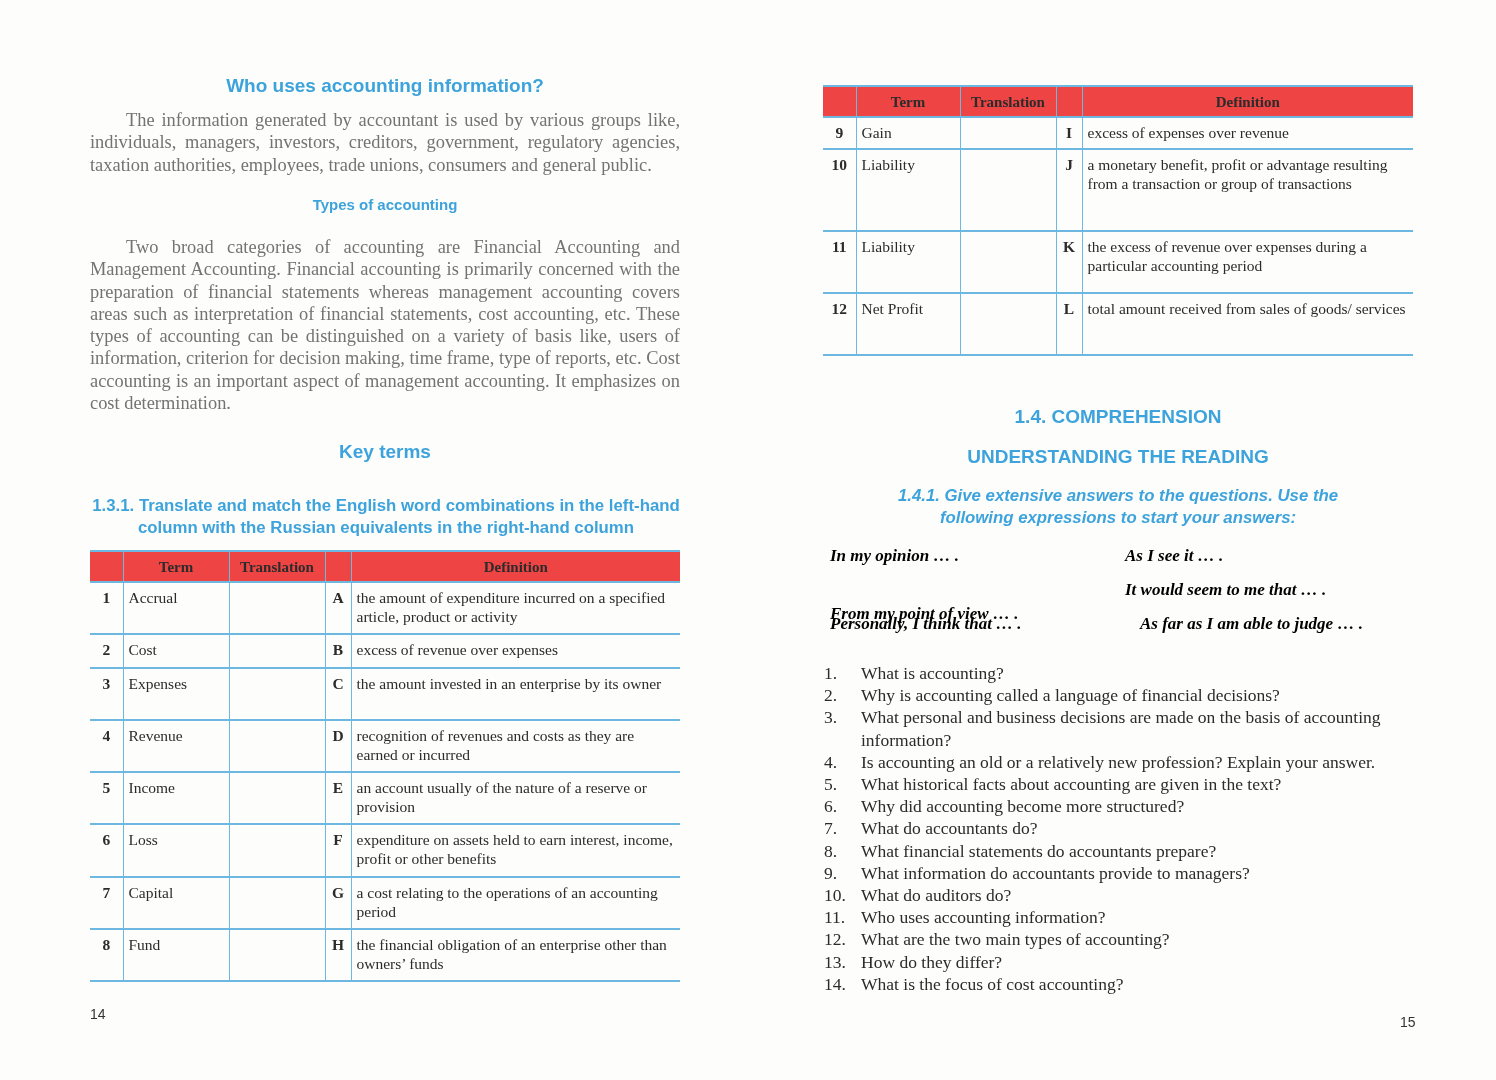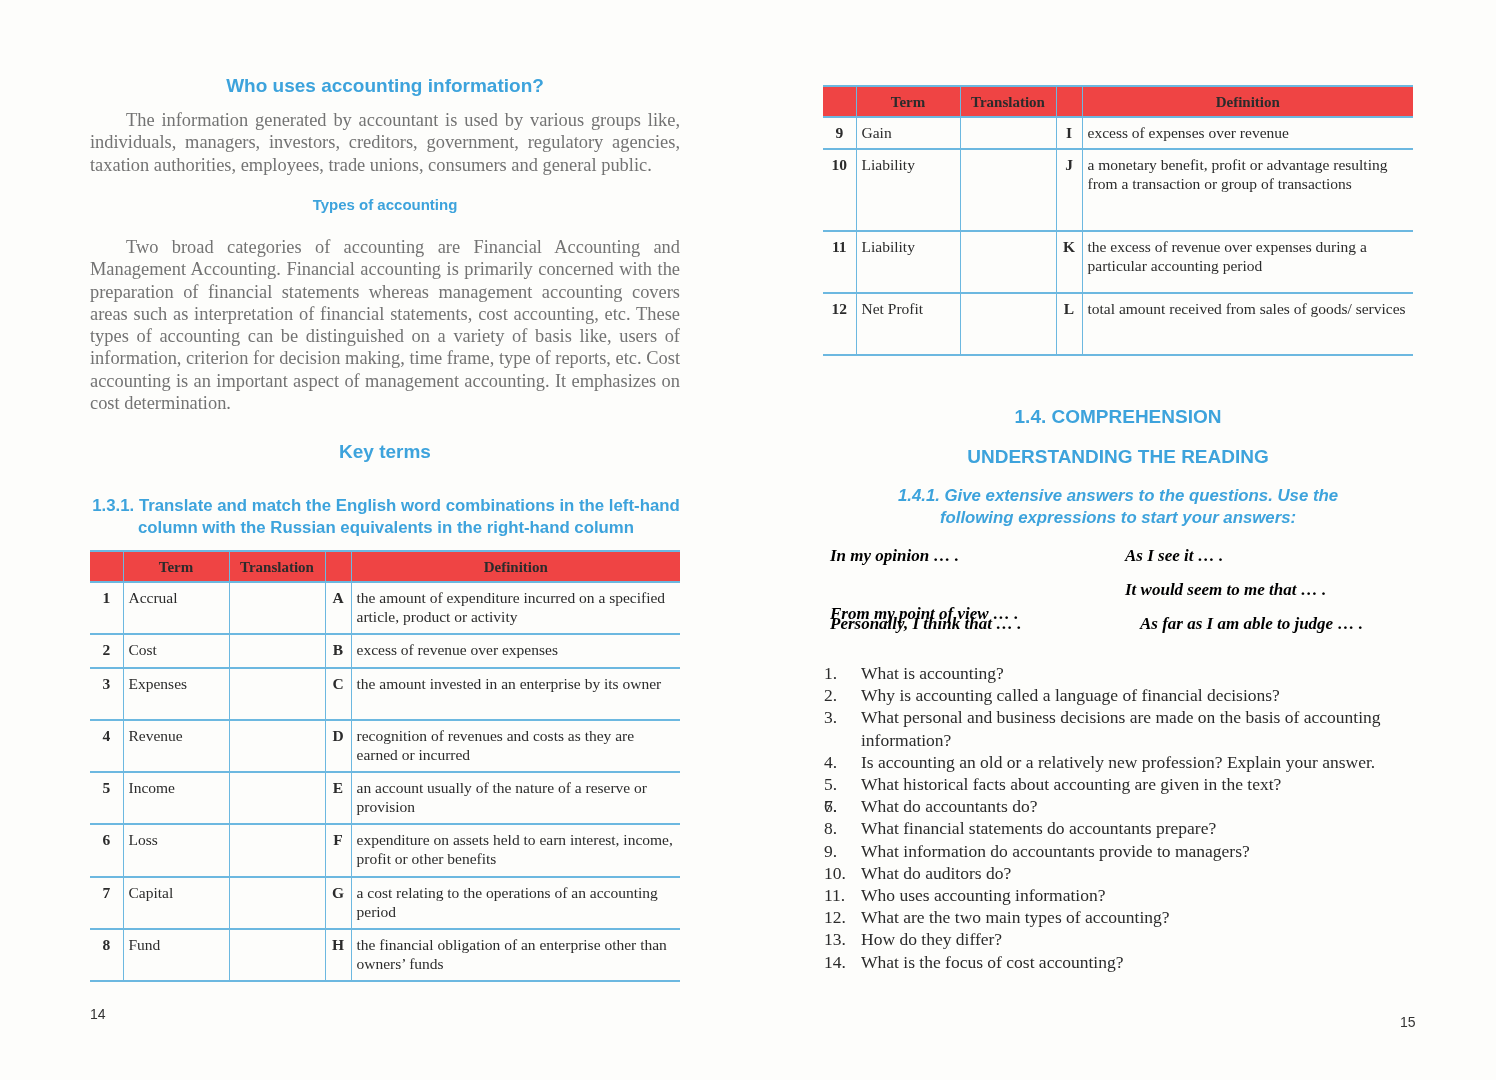--- a/index.html
+++ b/index.html
@@ -207,7 +207,7 @@
       <li><span class="qn">3.</span><span>What personal and business decisions are made on the basis of accounting information?</span></li>
       <li><span class="qn">4.</span><span>Is accounting an old or a relatively new profession? Explain your answer.</span></li>
       <li><span class="qn">5.</span><span>What historical facts about accounting are given in the text?</span></li>
-      <li><span class="qn">6.</span></li>
+      <li><span class="qn">6.</span><span>Why did accounting become more structured?</span></li>
       <li><span class="qn">7.</span><span>What do accountants do?</span></li>
       <li><span class="qn">8.</span><span>What financial statements do accountants prepare?</span></li>
       <li><span class="qn">9.</span><span>What information do accountants provide to managers?</span></li>

